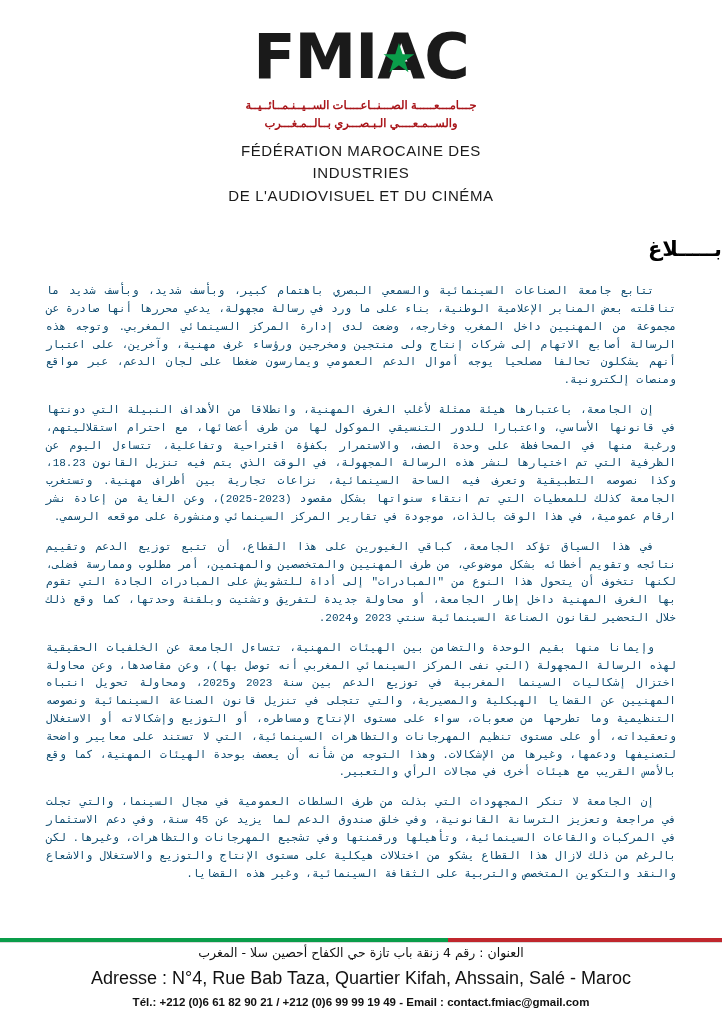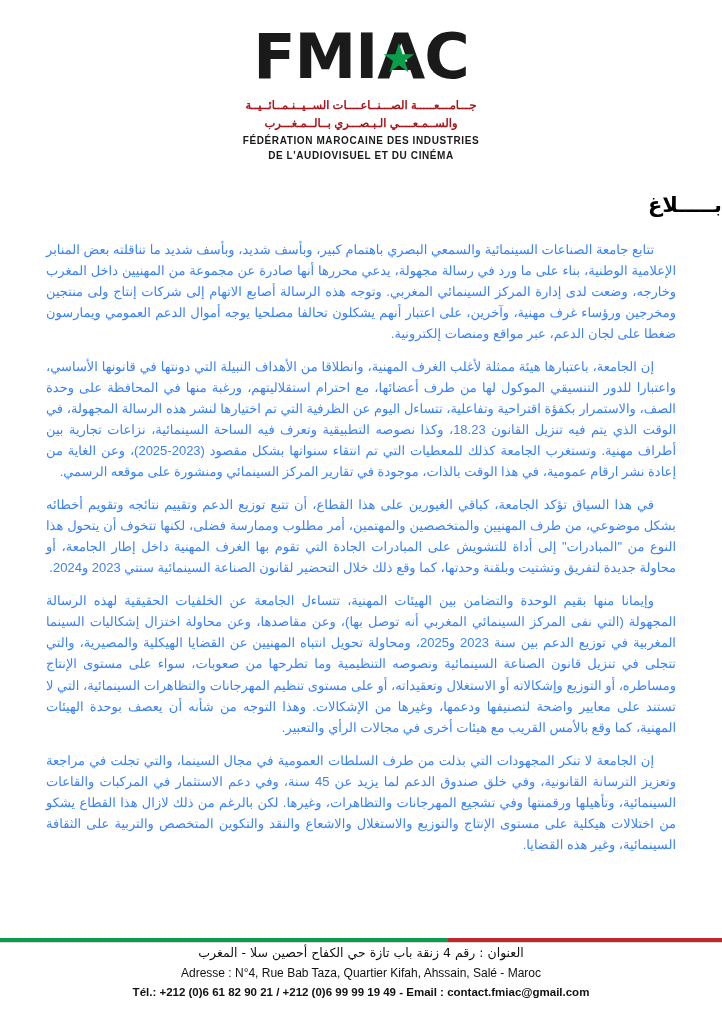--- a/index.html
+++ b/index.html
@@ -82,8 +82,9 @@
     line-height: 1.55;
   }
   .logo-fr {
-    font-size: 10px;
-    font-weight: bold;
+    margin-top: 7px;
+    font-size: 15px;
+    font-weight: normal;
     color: #1a1a1a;
     letter-spacing: 0.6px;
     line-height: 1.5;

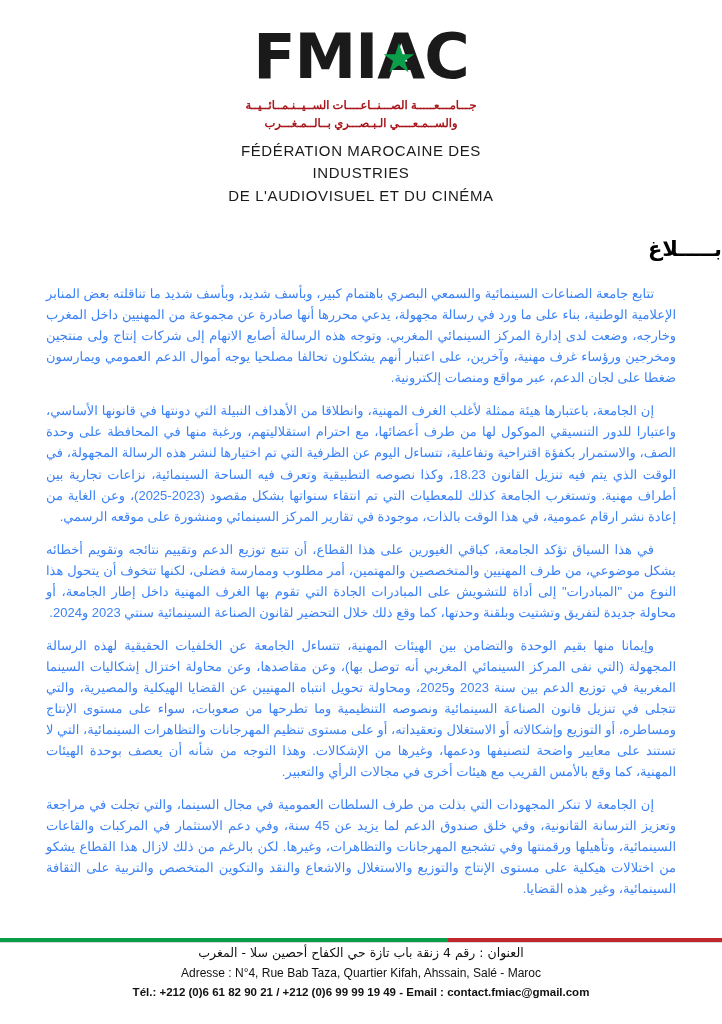--- a/index.html
+++ b/index.html
@@ -108,13 +108,13 @@
   }
   p.para {
     margin: 0 0 12px 0;
-    font-family: Liberation Sans, sans-serif;
-    font-size: 13px;
+    font-family: Liberation Mono, monospace;
+    font-size: 11px;
     line-height: 1.62;
     text-align: justify;
     text-justify: inter-word;
     text-indent: 22px;
-    color: #3b82f6;
+    color: #0c4a6e;
   }
 
   

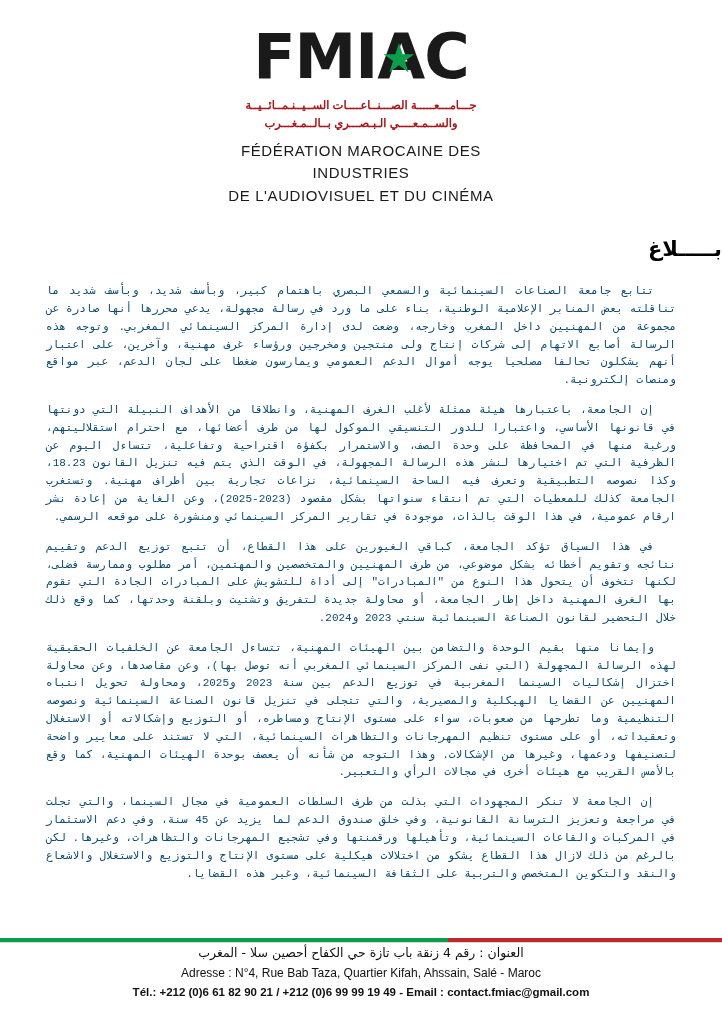--- a/index.html
+++ b/index.html
@@ -146,7 +146,7 @@
   }
   .footer-fr {
     font-family: "Liberation Sans", sans-serif;
-    font-size: 12px;
+    font-size: 18px;
     color: #111;
     direction: ltr;
   }

